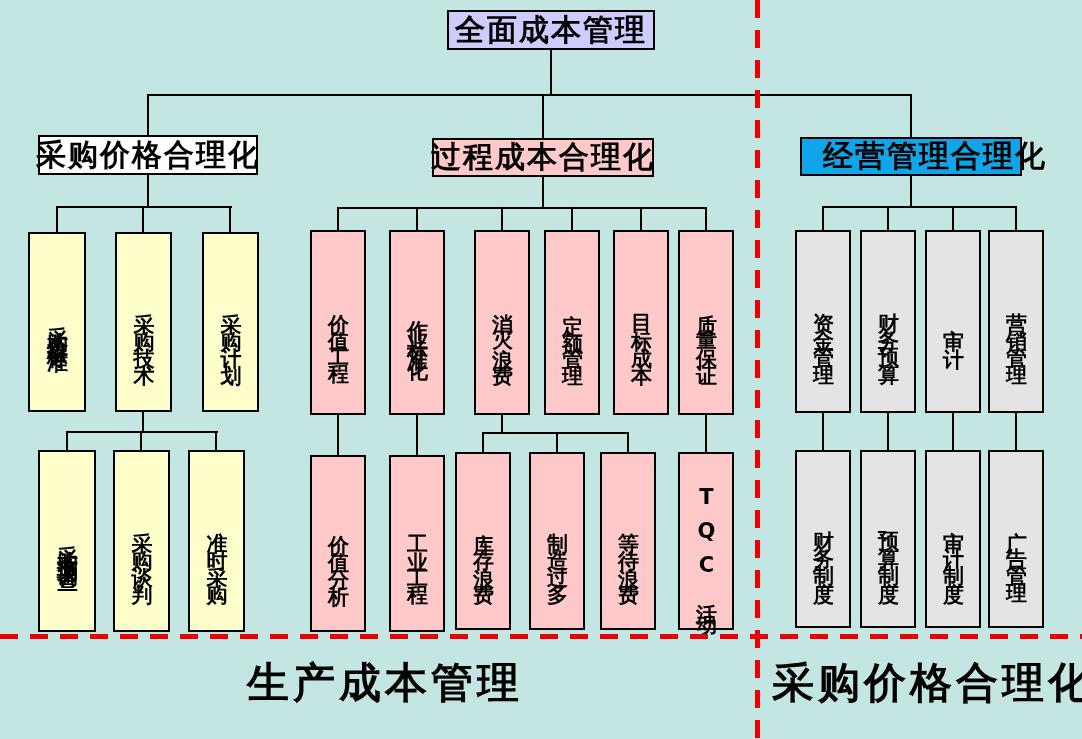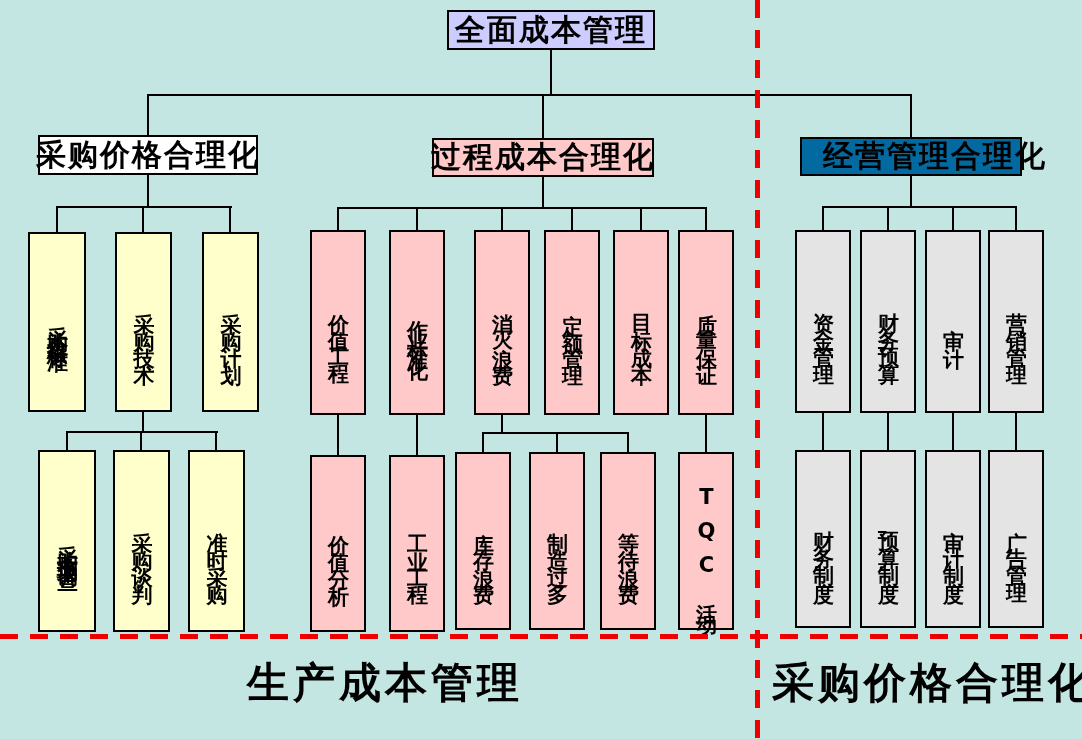--- a/index.html
+++ b/index.html
@@ -46,7 +46,7 @@
   .c-white  { background: #ffffff; }
   .c-yellow { background: #ffffcc; }
   .c-pink   { background: #ffc9c9; text-align: center; }
-  .c-grayh  { background: #0369a1; padding-left: 48px; }
+  .c-grayh  { background: #0ea5e9; padding-left: 48px; }
   .c-gray   { background: #e4e4e4; }
   .line {
     position: absolute;

